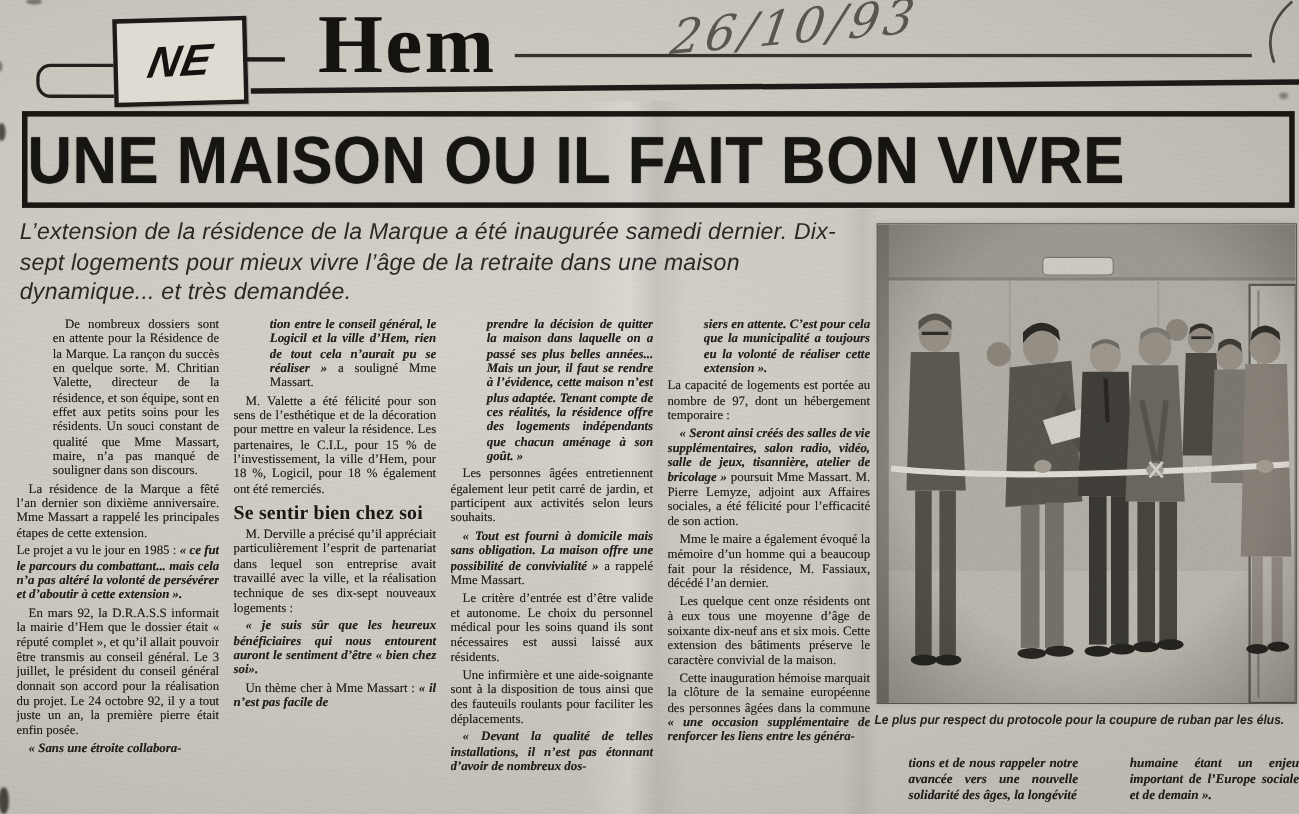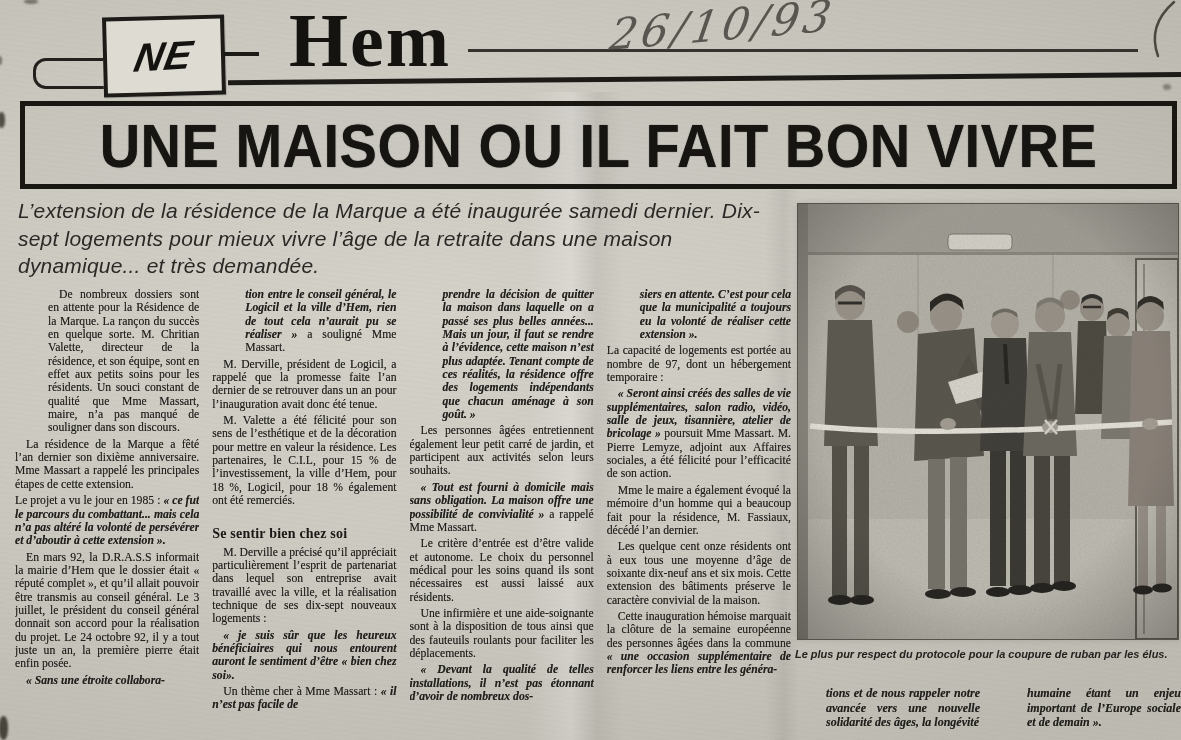--- a/index.html
+++ b/index.html
@@ -38,7 +38,7 @@
 
   
   .headline-box{position:absolute;left:20px;top:101px;width:1157px;height:88px;border:5px solid #181712;
-    box-sizing:border-box;display:flex;align-items:center;justify-content:center;background:rgba(0,0,0,.02);}
+    box-sizing:border-box;display:flex;align-items:center;background:rgba(0,0,0,.02);}
   .headline{font-family:"Liberation Sans",sans-serif;font-weight:bold;font-size:56px;white-space:nowrap;
     transform:scaleY(1.08);letter-spacing:.5px;color:#161511;text-shadow:0 0 1px rgba(22,21,17,.75);}
 

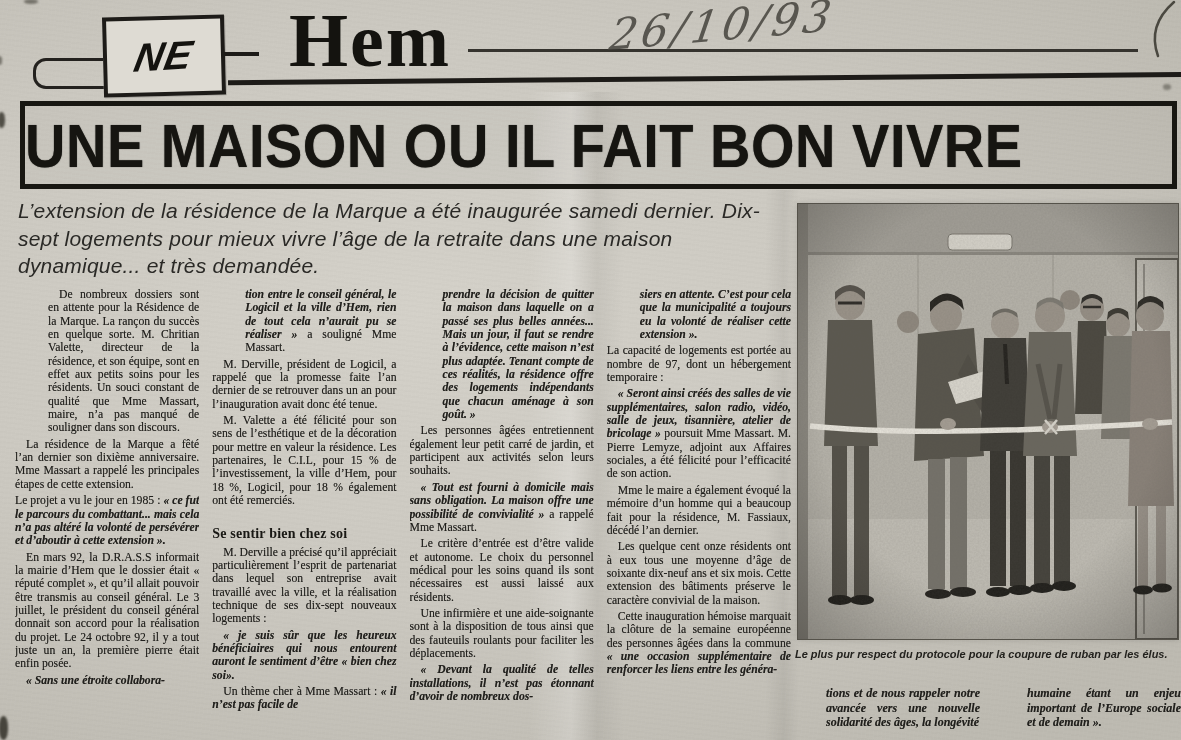--- a/index.html
+++ b/index.html
@@ -113,7 +113,6 @@
       </div>
       <div class="col">
         <p class="para"><span class="b">tion entre le conseil général, le Logicil et la ville d’Hem, rien de tout cela n’aurait pu se réaliser »</span><span> a souligné Mme Massart.</span></p>
-        <p class="para ind"><span>M. Derville, président de Logicil, a rappelé que la promesse faite l’an dernier de se retrouver dans un an pour l’inauguration avait donc été tenue.</span></p>
         <p class="para ind"><span>M. Valette a été félicité pour son sens de l’esthétique et de la décoration pour mettre en valeur la résidence. Les partenaires, le C.I.L, pour 15 % de l’investissement, la ville d’Hem, pour 18 %, Logicil, pour 18 % également ont été remerciés.</span></p>
         <div class="subhead">Se sentir bien chez soi</div>
         <p class="para ind"><span>M. Derville a précisé qu’il appréciait particulièrement l’esprit de partenariat dans lequel son entreprise avait travaillé avec la ville, et la réalisation technique de ses dix-sept nouveaux logements :</span></p>

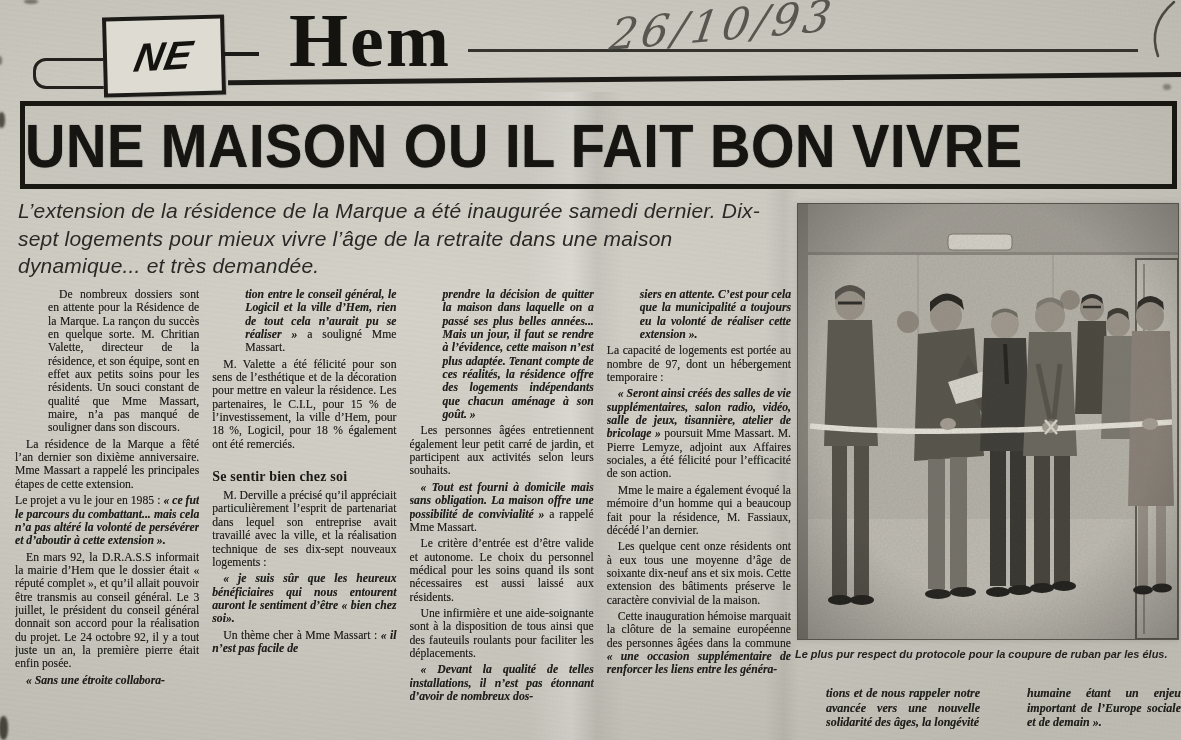--- a/index.html
+++ b/index.html
@@ -55,7 +55,7 @@
   .para:first-child{margin-top:0;margin-left:33px;}
   .para.ind{text-indent:11px;}
   .para .b{font-weight:bold;font-style:italic;}
-  .subhead{font-weight:bold;font-size:14px;line-height:19px;margin:16px 0 3px;letter-spacing:.2px;
+  .subhead{font-weight:bold;font-size:18px;line-height:19px;margin:6px 0 3px;letter-spacing:.2px;
     white-space:nowrap;color:#191814;}
 
   

